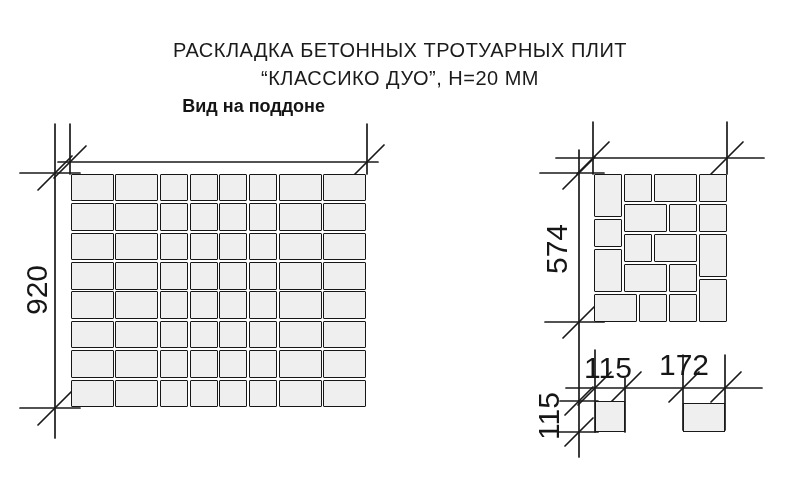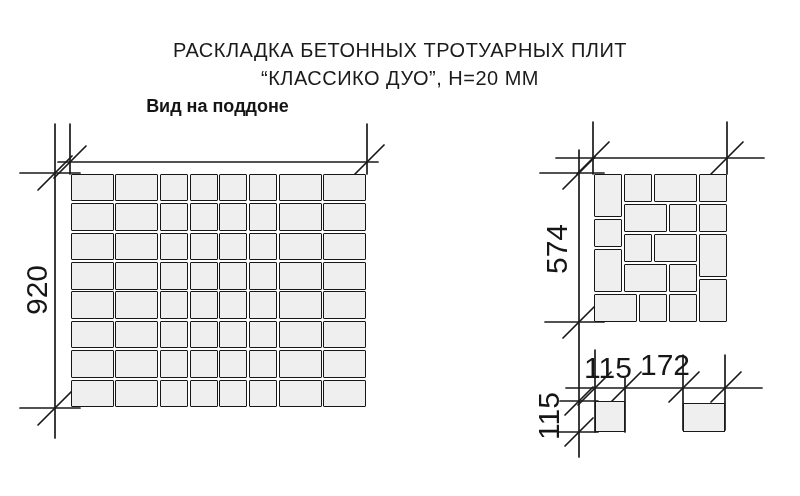--- a/index.html
+++ b/index.html
@@ -22,7 +22,7 @@
   <div class="title-line" style="top:16px;">РАСКЛАДКА БЕТОННЫХ ТРОТУАРНЫХ ПЛИТ</div>
   <div class="title-line" style="top:44px;">“КЛАССИКО ДУО”, Н=20 ММ</div>
 
-  <div class="subtitle" style="left:110px; top:96px; width:215px;">Вид на поддоне</div>
+  <div class="subtitle" style="left:110px; top:96px; width:215px;text-align:right;">Вид на поддоне</div>
 
   <svg class="overlay" width="800" height="496">
     <g stroke="#1a1a1a" stroke-width="1.7" stroke-linecap="round">

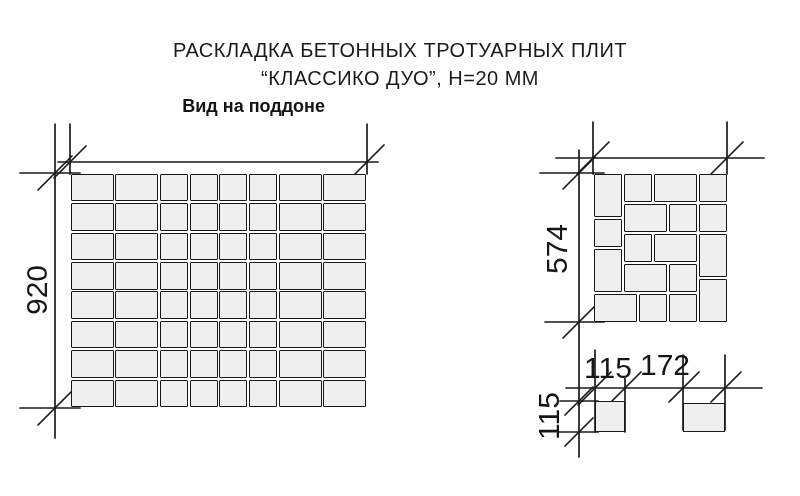--- a/index.html
+++ b/index.html
@@ -161,7 +161,7 @@
   <div class="dim-label vert" style="left:557px; top:249px;">574</div>
   <div class="dim-label" style="left:608px; top:368px;">115</div>
   <div class="dim-label vert" style="left:549px; top:416px;">115</div>
-  <div class="dim-label" style="left:665px; top:365px;">172</div>
+  <div class="dim-label" style="left:684px; top:365px;">172</div>
 
 </div>
 

